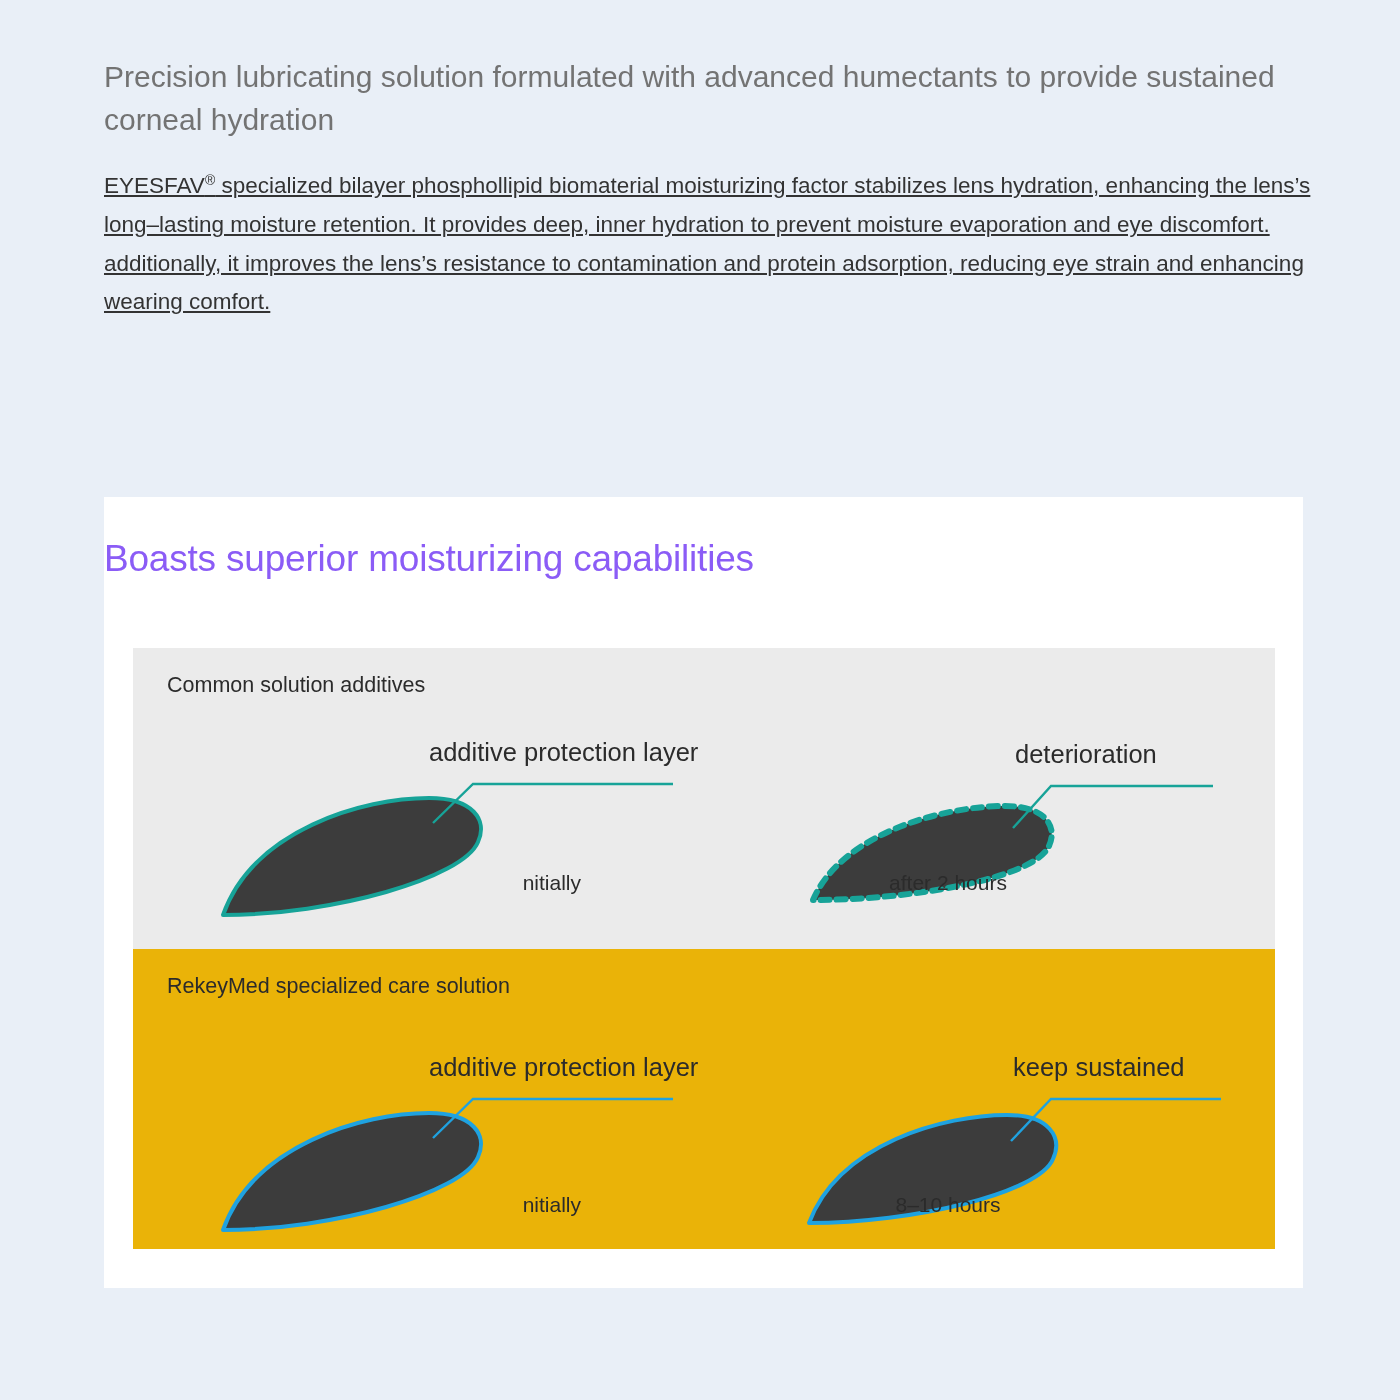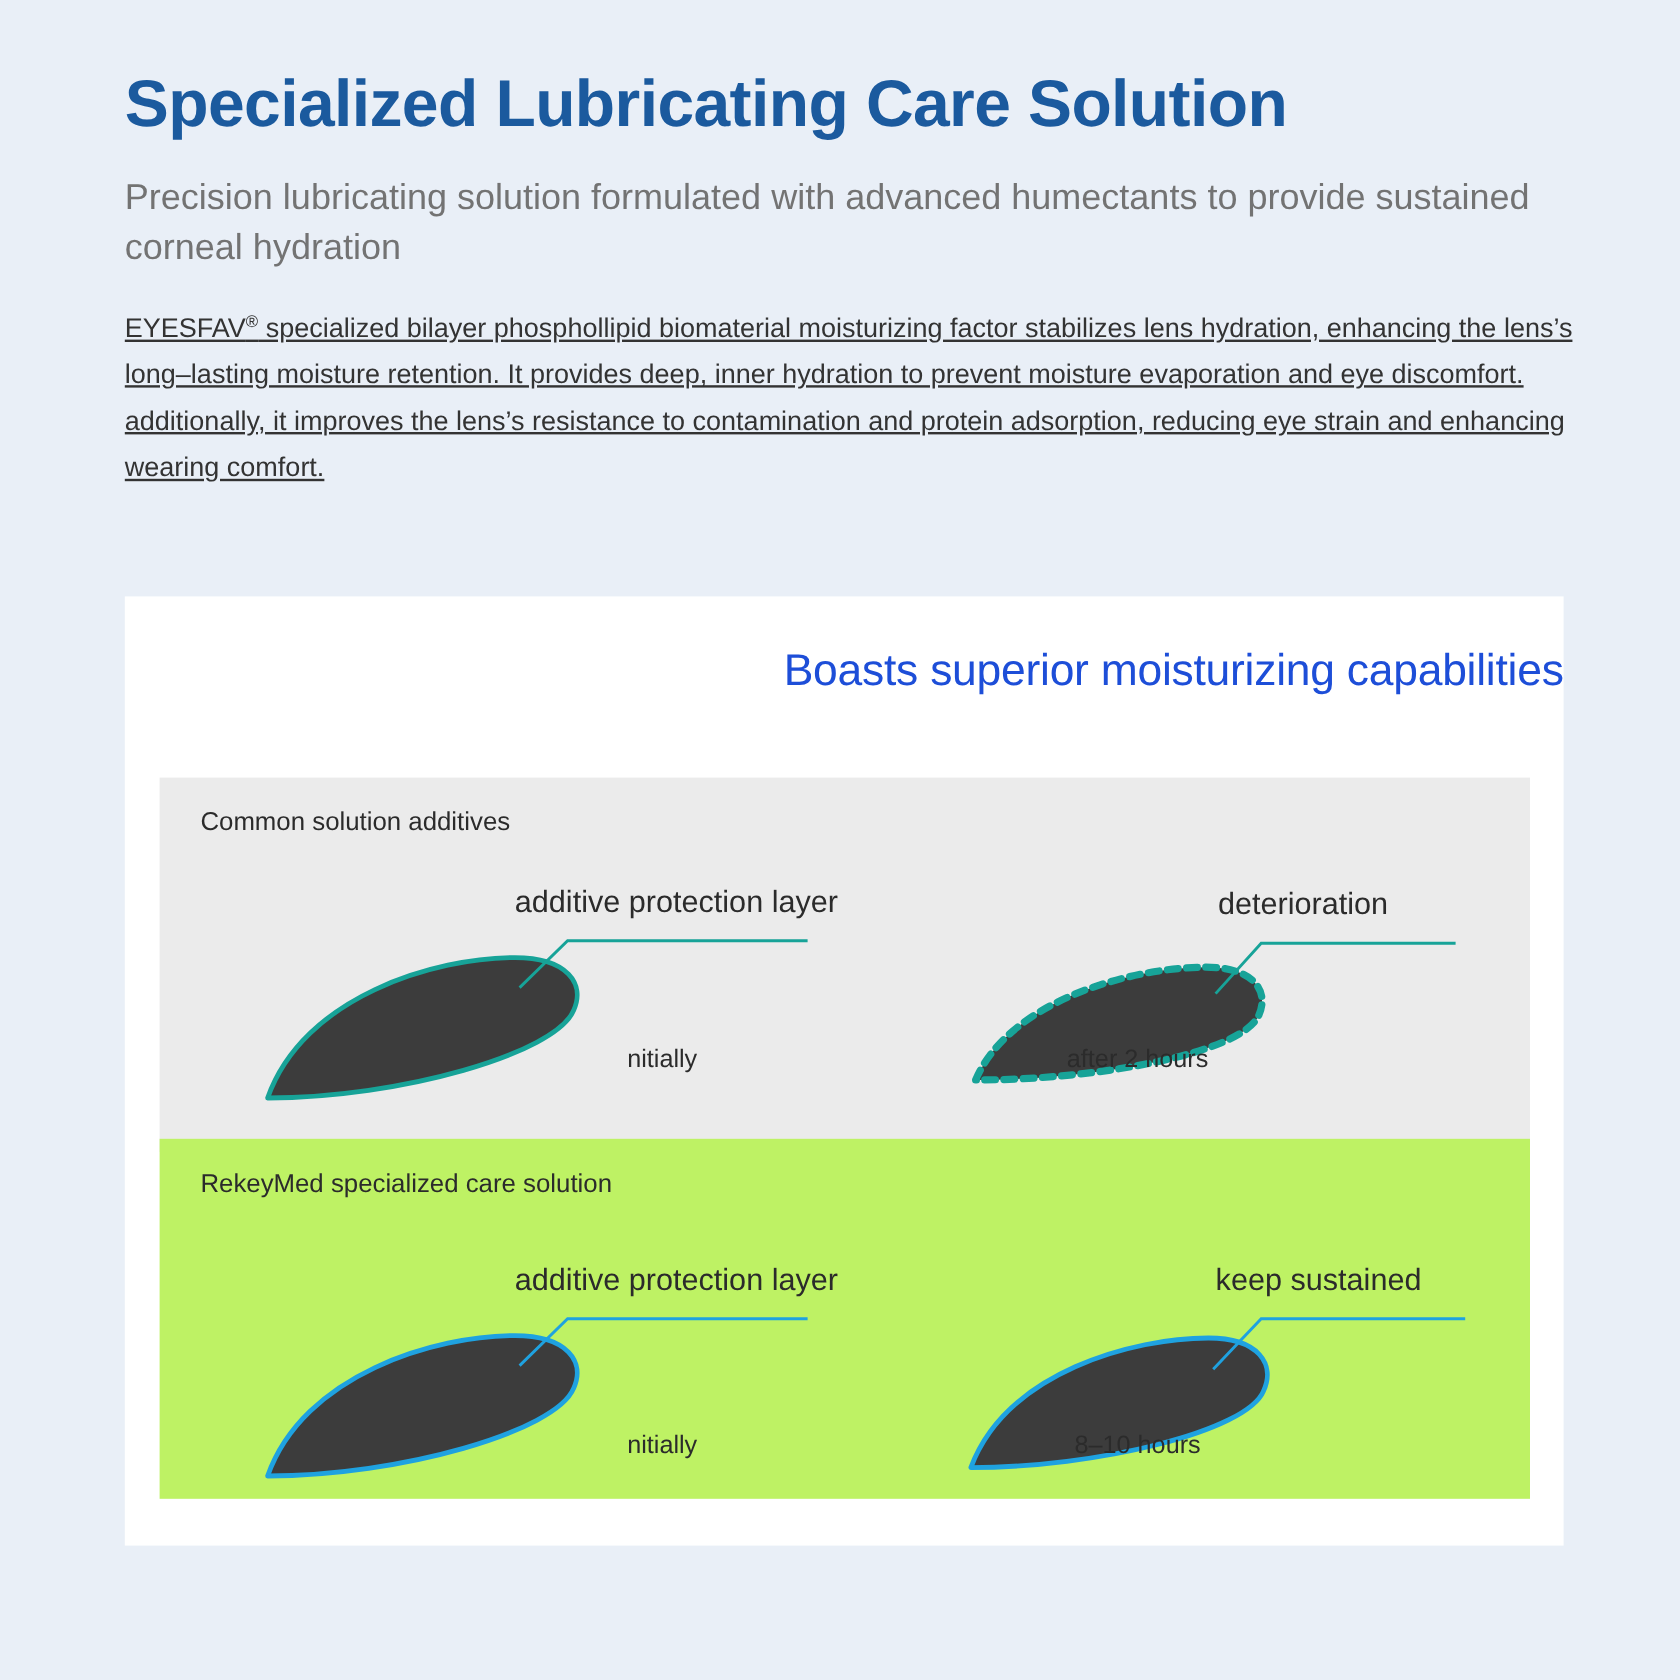--- a/index.html
+++ b/index.html
@@ -139,7 +139,6 @@
 <body>
 
 <div class="header">
-  <h1 class="page-title">Specialized Lubricating Care Solution</h1>
   <h2 class="page-subtitle">Precision lubricating solution formulated with advanced humectants to provide sustained corneal hydration</h2>
   <p class="page-body"><span>EYESFAV</span><sup>®</sup><span> specialized bilayer phosphollipid biomaterial moisturizing factor stabilizes lens hydration, enhancing the lens’s long–lasting moisture retention. It provides deep, inner hydration to prevent moisture evaporation and eye discomfort. additionally, it improves the lens’s resistance to contamination and protein adsorption, reducing eye strain and enhancing wearing comfort.</span></p>
 </div>

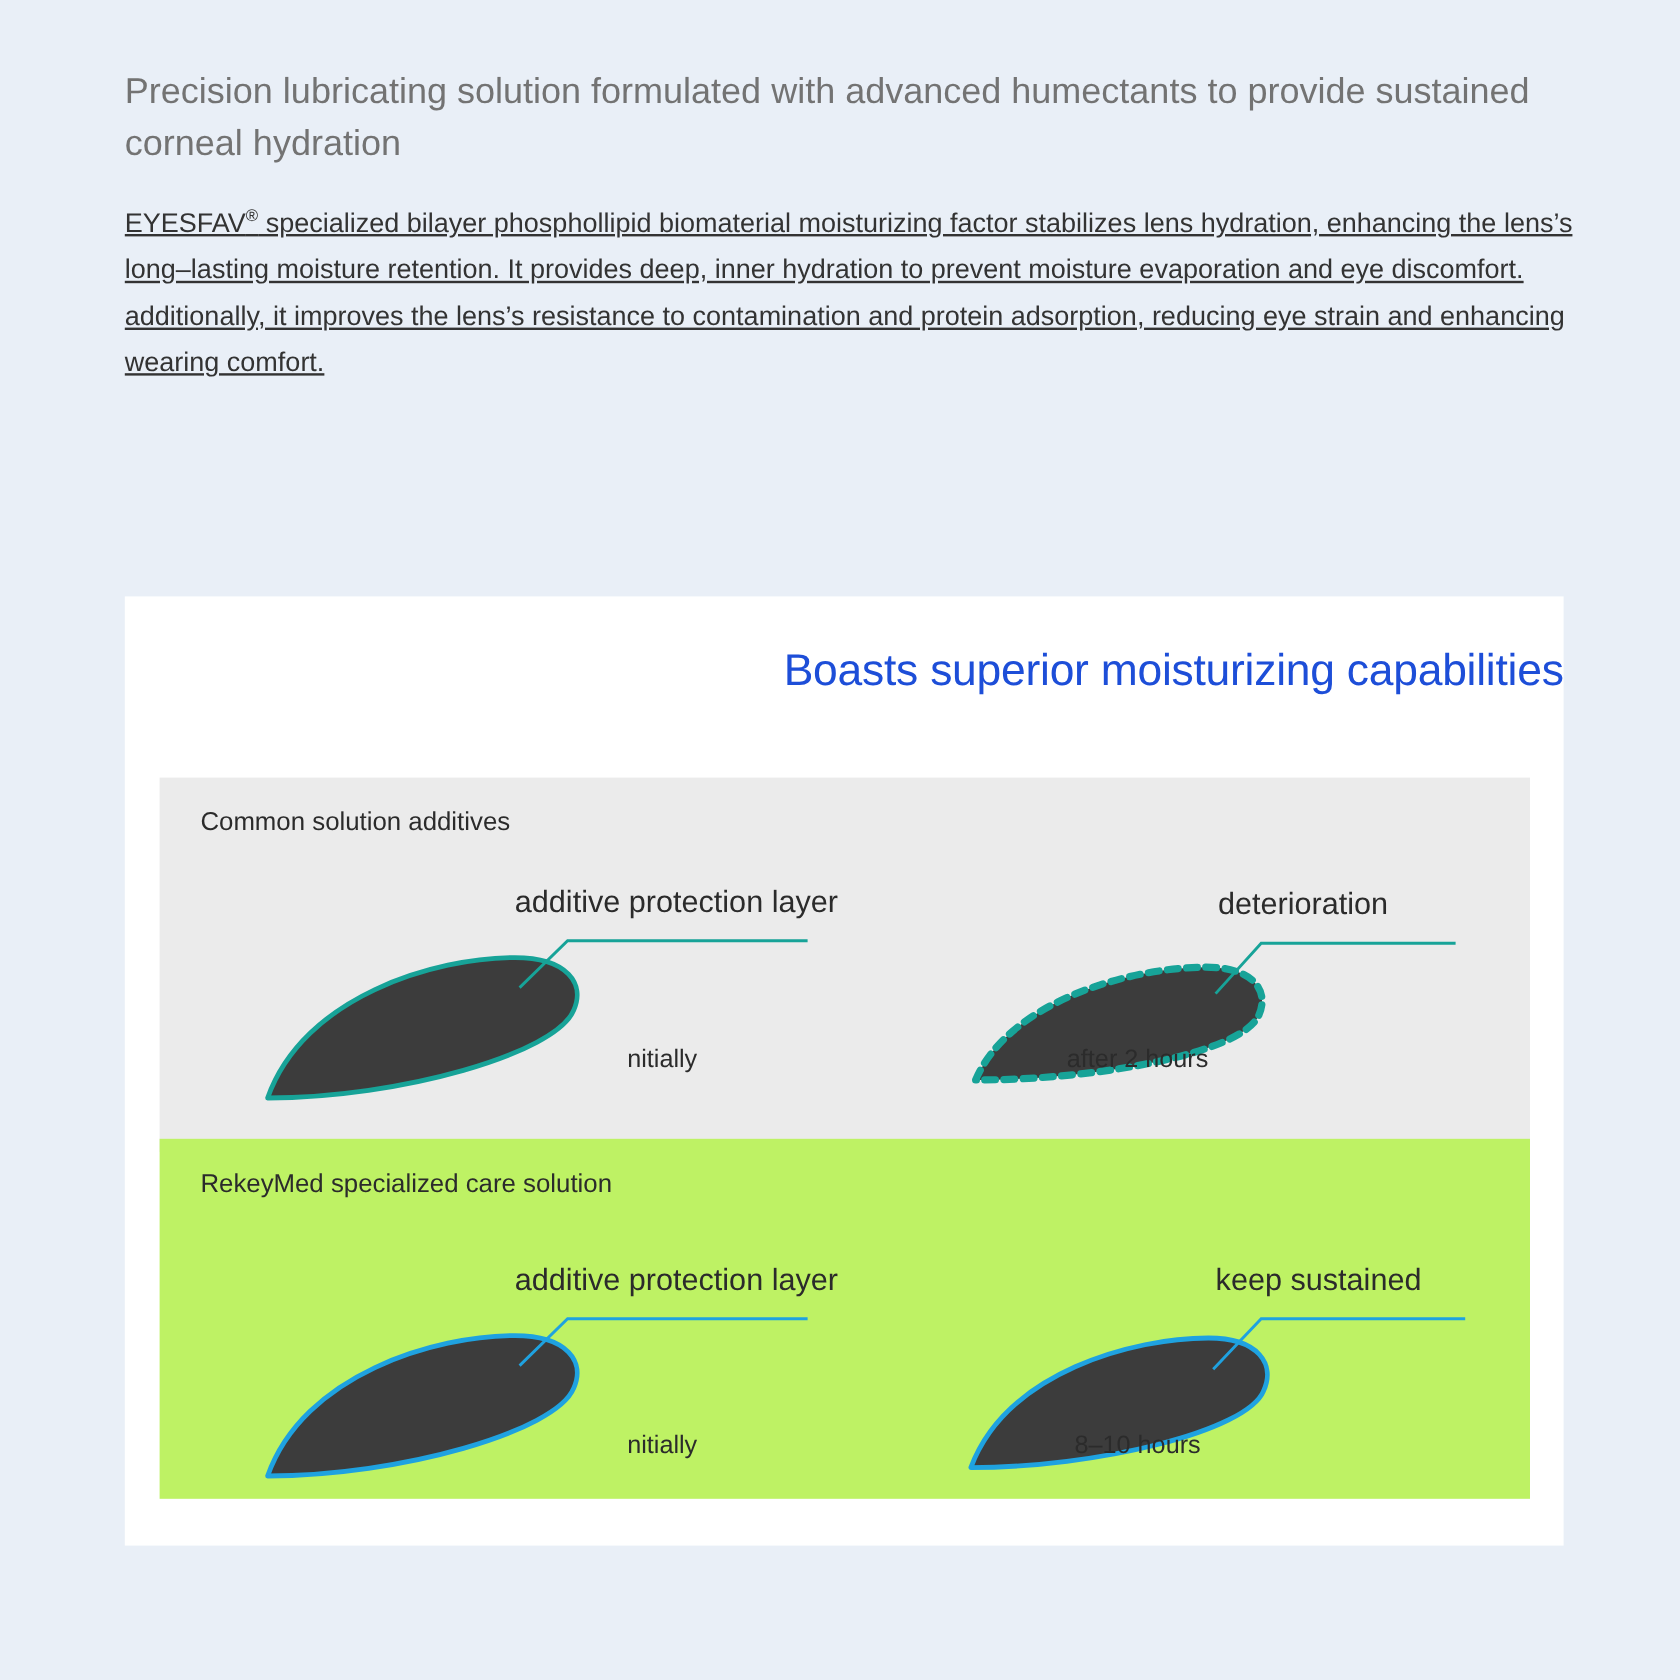--- a/index.html
+++ b/index.html
@@ -68,10 +68,10 @@
     left: 0;
     top: 41px;
     width: 100%;
-    text-align: right;
+    text-align: left;
     font-size: 37px;
     font-weight: 400;
-    color: #1d4ed8;
+    color: #8b5cf6;
     letter-spacing: -0.2px;
   }
 

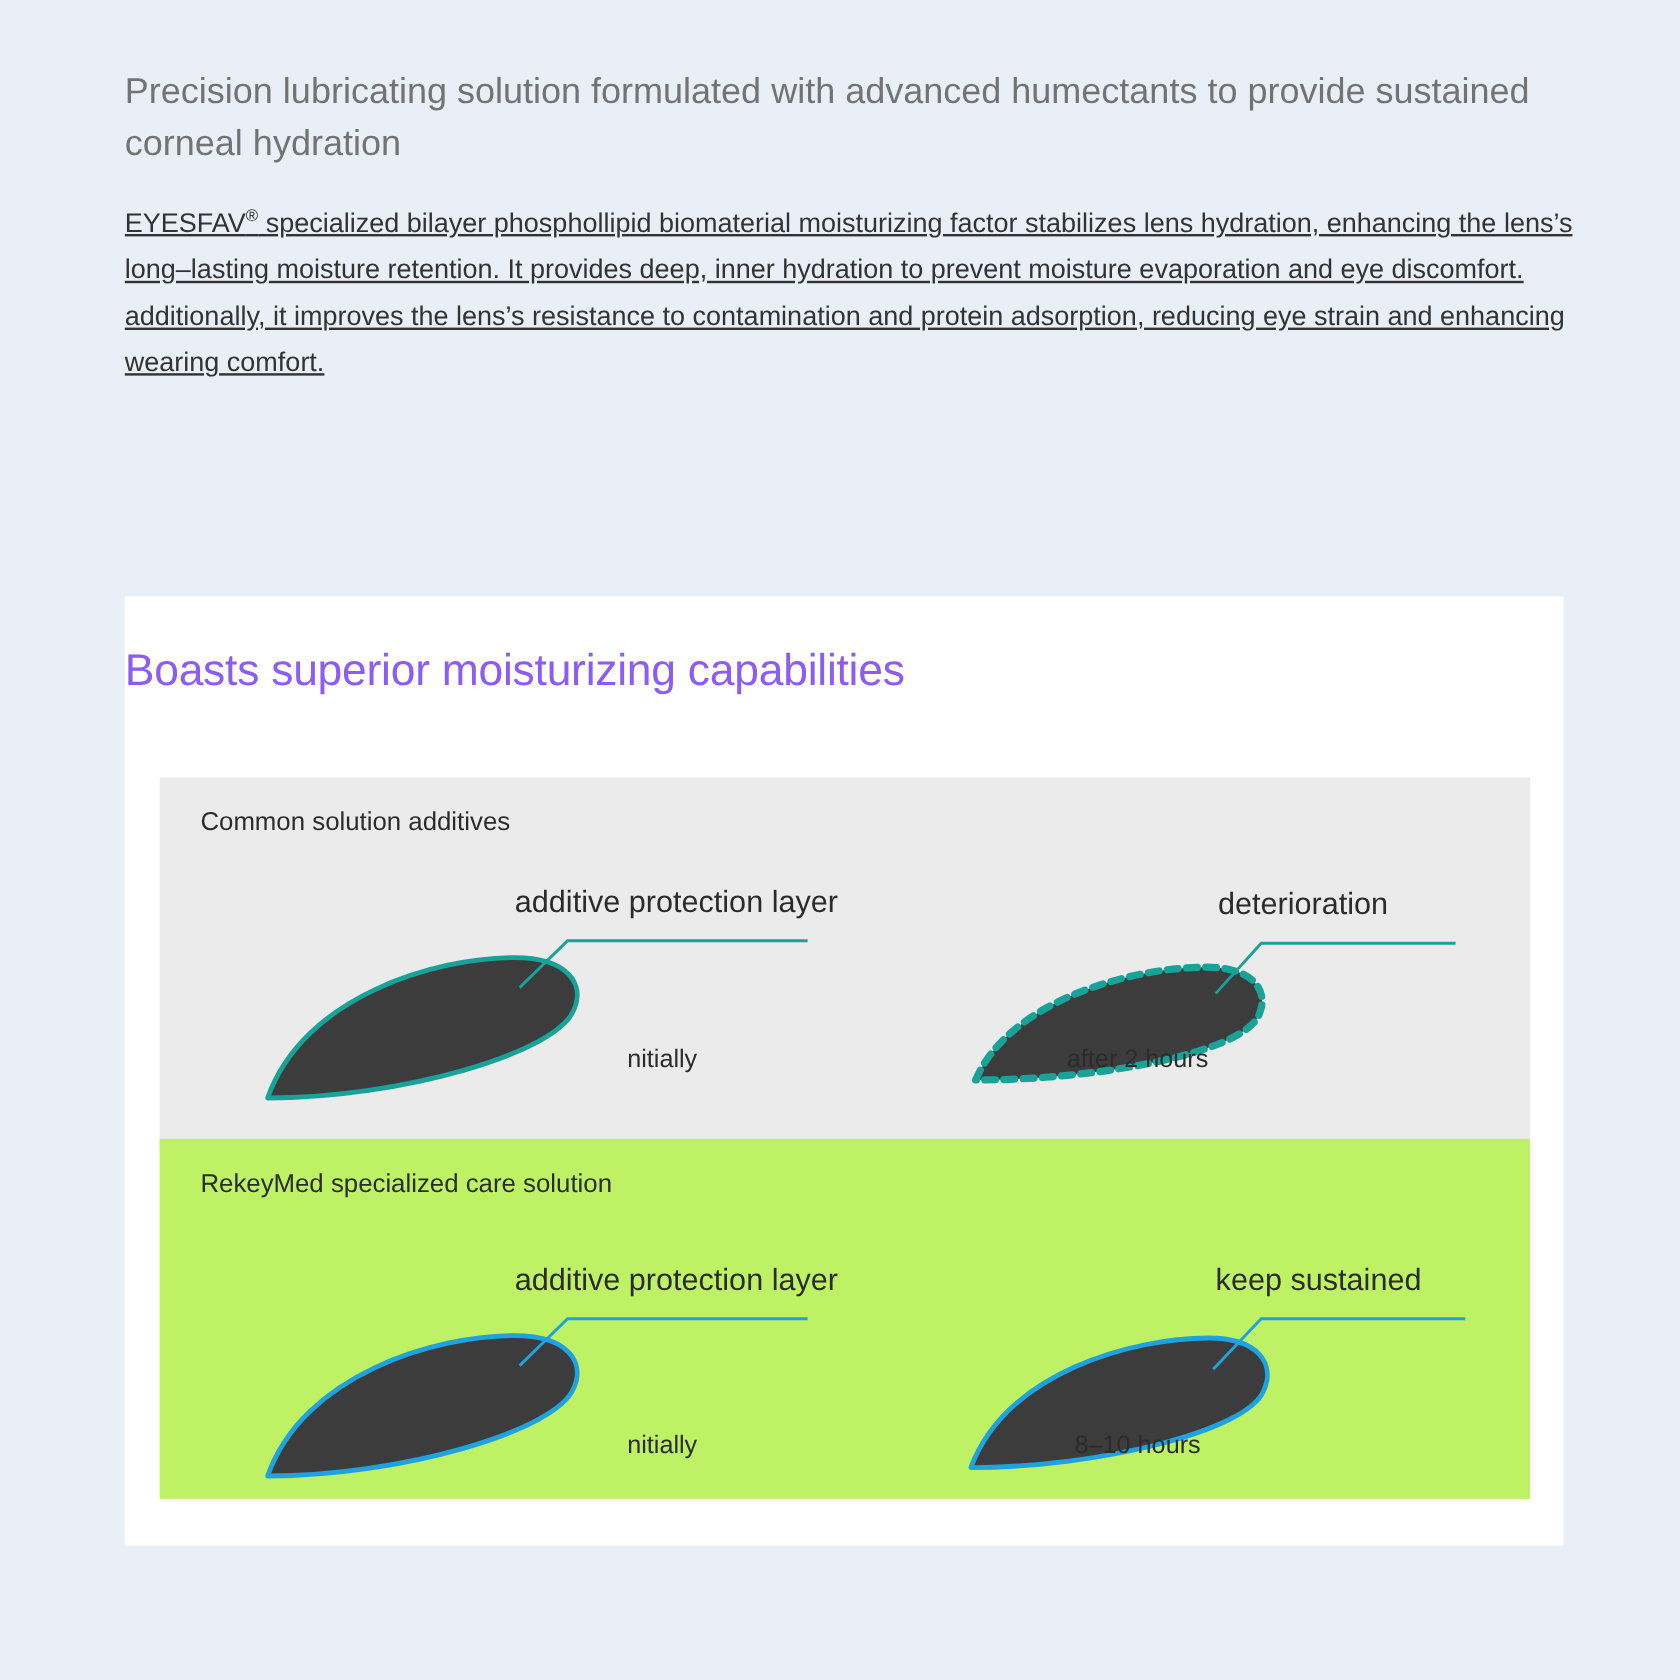--- a/index.html
+++ b/index.html
@@ -89,7 +89,7 @@
   .panel-white {
     top: 452px;
     height: 300px;
-    background: #bef264;
+    background: #eab308;
   }
   .panel-label {
     position: absolute;

